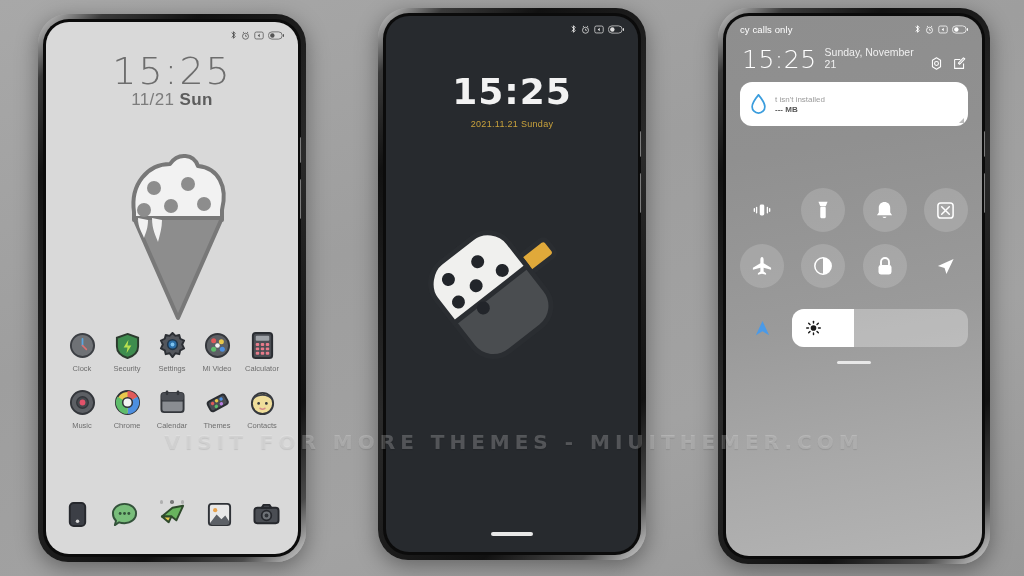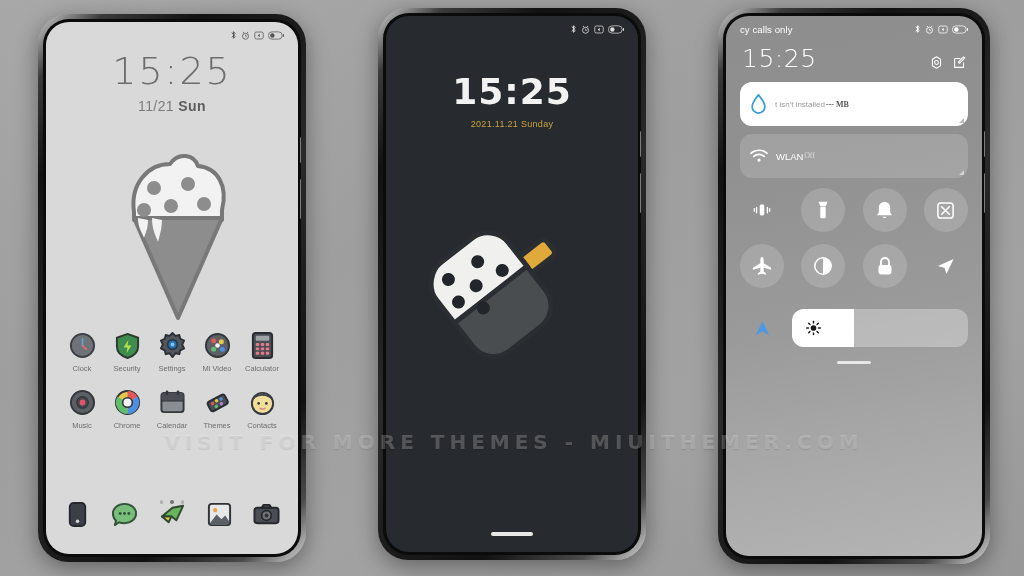--- a/index.html
+++ b/index.html
@@ -454,6 +454,7 @@
 
         <div class="cc-header">
           <div class="cc-time">15:25</div>
+          <div class="cc-date">Sunday, November 21</div>
           <div class="cc-hicons">
             <svg width="13" height="13" viewBox="0 0 16 16">
               <path d="M8 1 L13 4 V12 L8 15 L3 12 V4 Z" fill="none" stroke="#fff" stroke-width="1.3" stroke-linejoin="round"></path>

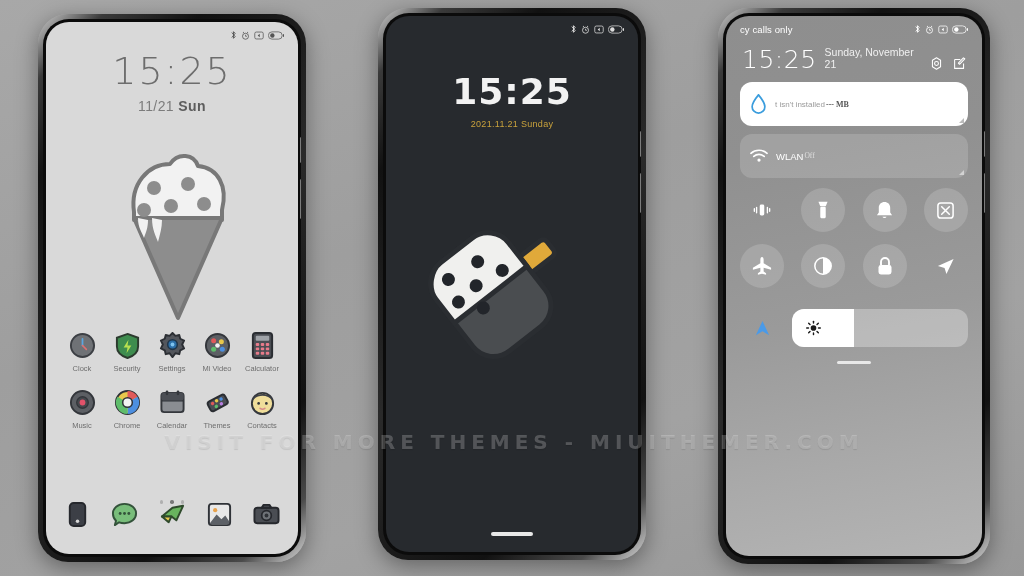--- a/index.html
+++ b/index.html
@@ -66,7 +66,7 @@
     letter-spacing: 2px; margin-top: 30px; line-height: 1;
     font-family: "DejaVu Sans", sans-serif;
   }
-  .lock-date { font-size: 14px; color: #7c7c7c; margin-top: 8px; letter-spacing: .4px; }
+  .lock-date { font-size: 17px; color: #7c7c7c; margin-top: 0; letter-spacing: .4px; }
   .lock-date b { color:#5d5d5d; font-weight:700; }
 
   .wallpaper1 {

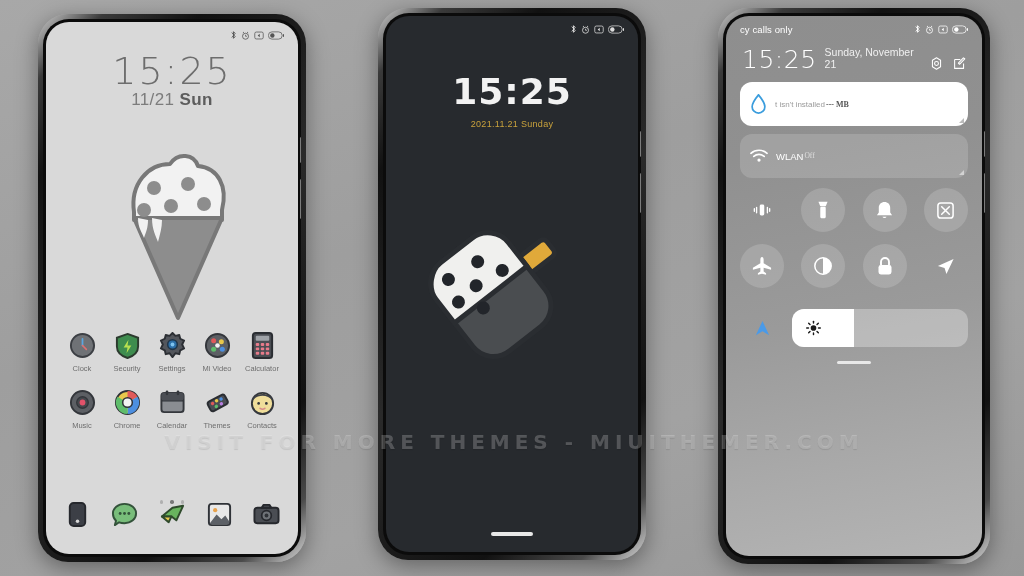--- a/index.html
+++ b/index.html
@@ -135,7 +135,7 @@
     position:relative; overflow:hidden;
   }
   .tile.active { background:#fff; }
-  .tile-txt { display:flex; flex-direction:row; gap:1px; min-width:0; }
+  .tile-txt { display:flex; flex-direction:column; gap:1px; min-width:0; }
   .tile-title { font-size:9.5px; color:#fff; white-space:nowrap; overflow:hidden; }
   .tile-sub { font-size:7.5px; color:rgba(255,255,255,.65); white-space:nowrap;font-family:Liberation Serif, serif; }
   .tile.active .tile-title { color:#9a9a9a; font-size:8px; }

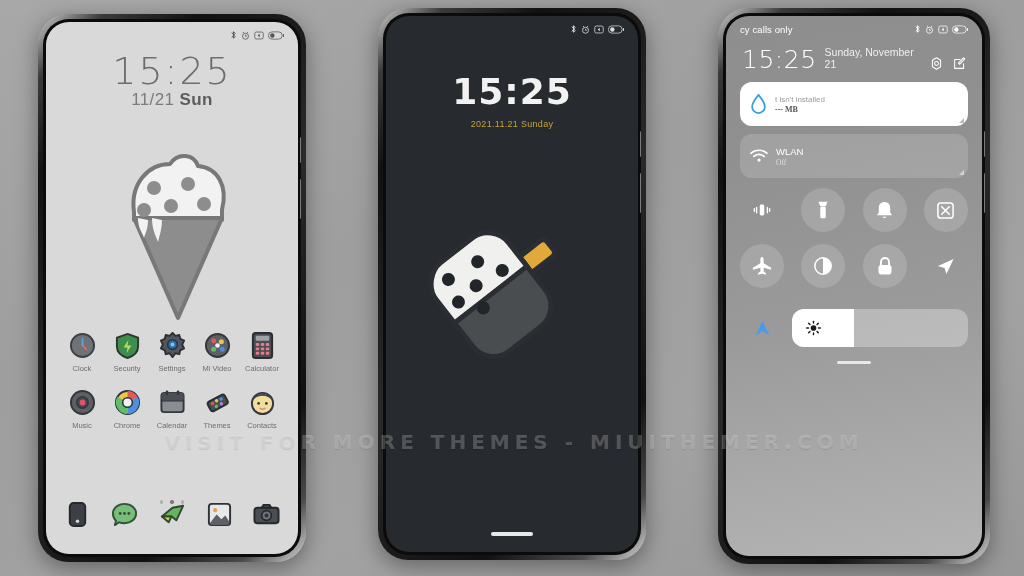--- a/index.html
+++ b/index.html
@@ -137,7 +137,7 @@
   .tile.active { background:#fff; }
   .tile-txt { display:flex; flex-direction:column; gap:1px; min-width:0; }
   .tile-title { font-size:9.5px; color:#fff; white-space:nowrap; overflow:hidden; }
-  .tile-sub { font-size:7.5px; color:rgba(255,255,255,.65); white-space:nowrap;font-family:Liberation Serif, serif; }
+  .tile-sub { font-size:7.5px; color:rgba(255,255,255,.65); white-space:nowrap; }
   .tile.active .tile-title { color:#9a9a9a; font-size:8px; }
   .tile.active .tile-sub { color:#555; font-size:8px; font-weight:700; }
   .tile-corner {

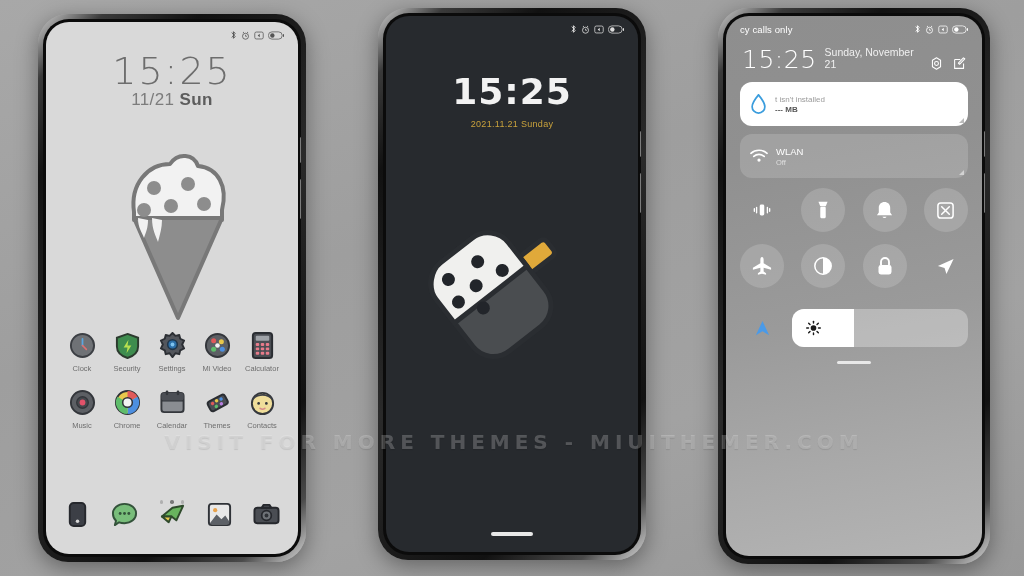--- a/index.html
+++ b/index.html
@@ -481,18 +481,6 @@
             </div>
           </div>
           <div class="tile-row">
-            <div class="tile">
-              <svg width="18" height="14" viewBox="0 0 20 15">
-                <path d="M1 4.5 C6 0 14 0 19 4.5" fill="none" stroke="#fff" stroke-width="1.8" stroke-linecap="round"></path>
-                <path d="M4.2 8 C7.5 5 12.5 5 15.8 8" fill="none" stroke="#fff" stroke-width="1.8" stroke-linecap="round"></path>
-                <circle cx="10" cy="12" r="1.8" fill="#fff"></circle>
-              </svg>
-              <div class="tile-txt">
-                <span class="tile-title">WLAN</span>
-                <span class="tile-sub">Off</span>
-              </div>
-              <span class="tile-corner"></span>
-            </div>
           </div>
         </div>
 

